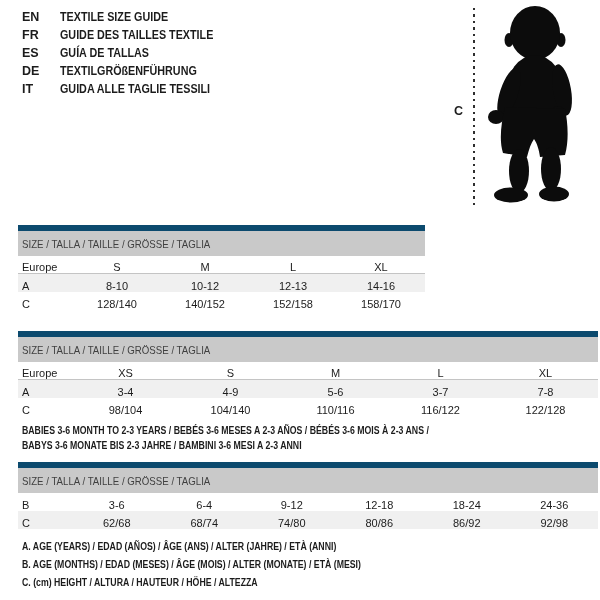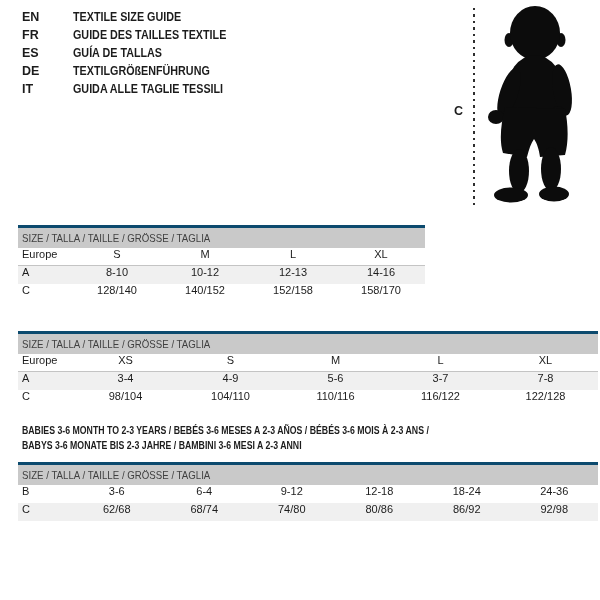--- a/index.html
+++ b/index.html
@@ -13,7 +13,7 @@
 
   
   .lang-block{position:absolute;left:22px;top:8px;}
-  .lang-row{display:flex;height:18px;align-items:center;font-weight:bold;font-size:12.5px;gap:13px;}
+  .lang-row{display:flex;height:18px;align-items:center;font-weight:bold;font-size:12.5px;}
   .lang-code{width:38px;flex:0 0 38px;}
   .lang-label{white-space:nowrap;transform:scaleX(0.86);transform-origin:0 50%;}
 

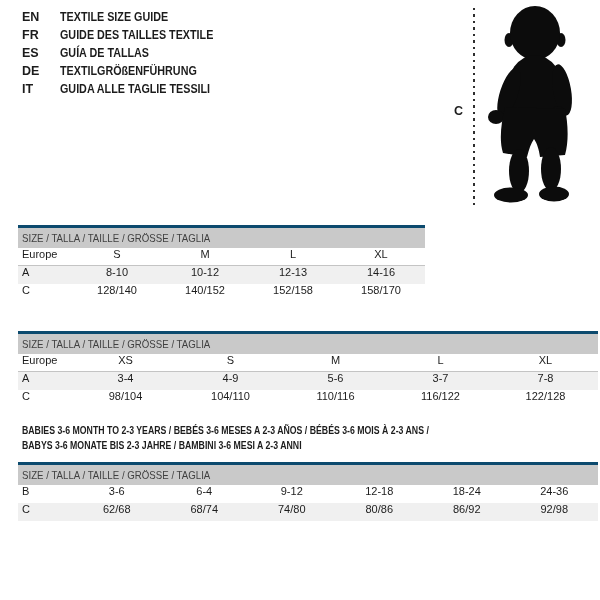--- a/index.html
+++ b/index.html
@@ -40,8 +40,8 @@
 
   .size-table{width:100%;}
   .size-bar{
-    box-sizing:border-box;height:23px;background:var(--bar,#c9c9c9);
-    border-top:3px solid #0c4a6e;display:flex;align-items:center;padding-left:4px;
+    box-sizing:border-box;height:31px;background:var(--bar,#c9c9c9);
+    border-top:6px solid #0c4a6e;display:flex;align-items:center;padding-left:4px;
     font-size:11px;
   }
   .size-bar-text{white-space:nowrap;transform:scaleX(0.88);transform-origin:0 50%;color:#3f3f3f;}

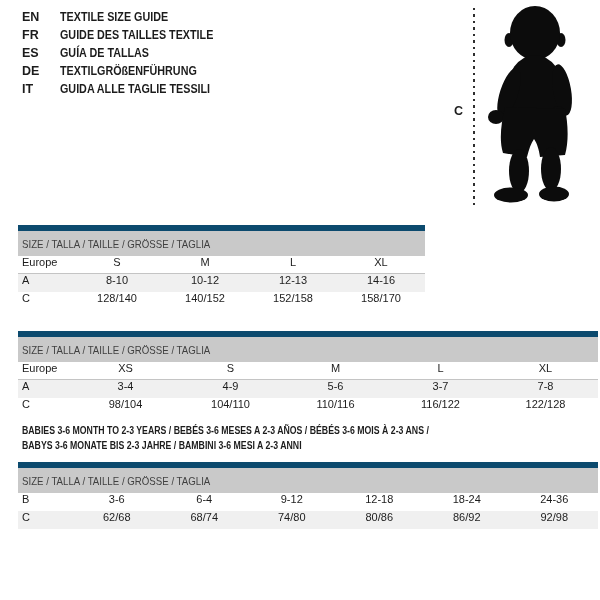--- a/index.html
+++ b/index.html
@@ -45,7 +45,7 @@
     font-size:11px;
   }
   .size-bar-text{white-space:nowrap;transform:scaleX(0.88);transform-origin:0 50%;color:#3f3f3f;}
-  .trow{display:flex;height:18px;align-items:flex-start;font-size:11px;}
+  .trow{display:flex;height:18px;align-items:flex-end;font-size:11px;}
   .trow.header{border-bottom:1px solid #c4c4c4;box-sizing:border-box;}
   .trow.shaded{background:var(--shade,#f0f0f0);}
   .tcell-label{flex:0 0 51px;padding-left:4px;text-align:left;}

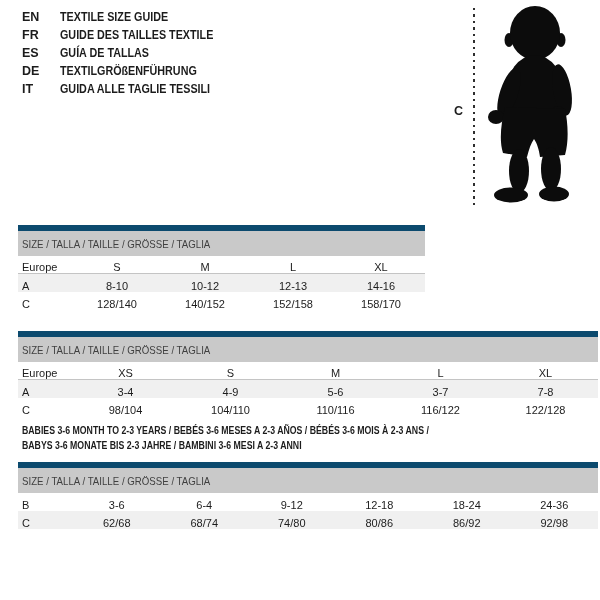--- a/index.html
+++ b/index.html
@@ -156,7 +156,7 @@
         <div class="trow">
           <span class="tcell-label">C</span>
           <span class="tcell">98/104</span>
-          <span class="tcell">104/110</span>
+          <span class="tcell">104/140</span>
           <span class="tcell">110/116</span>
           <span class="tcell">116/122</span>
           <span class="tcell">122/128</span>

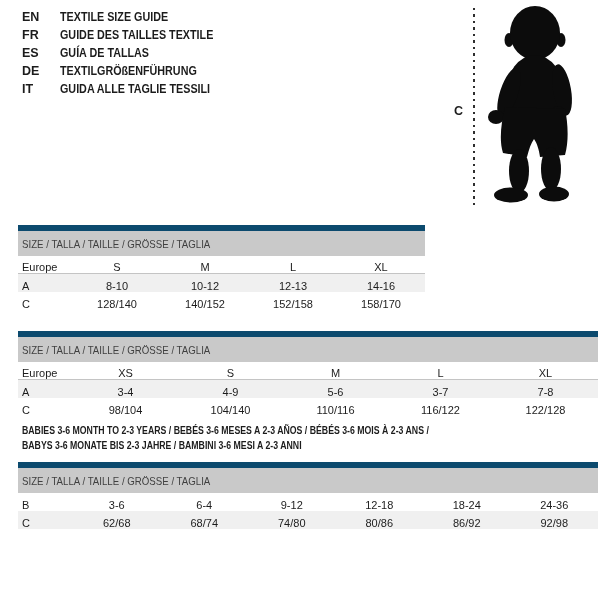--- a/index.html
+++ b/index.html
@@ -193,6 +193,11 @@
       </div>
     </section>
 
+  <div class="legend">
+      <div class="legend-line">A. AGE (YEARS) / EDAD (AÑOS) / ÂGE (ANS) / ALTER (JAHRE) / ETÀ (ANNI)</div>
+      <div class="legend-line">B. AGE (MONTHS) / EDAD (MESES) / ÂGE (MOIS) / ALTER (MONATE) / ETÀ (MESI)</div>
+      <div class="legend-line">C. (cm) HEIGHT / ALTURA / HAUTEUR / HÖHE / ALTEZZA</div>
+    </div>
 
 </div>
 

